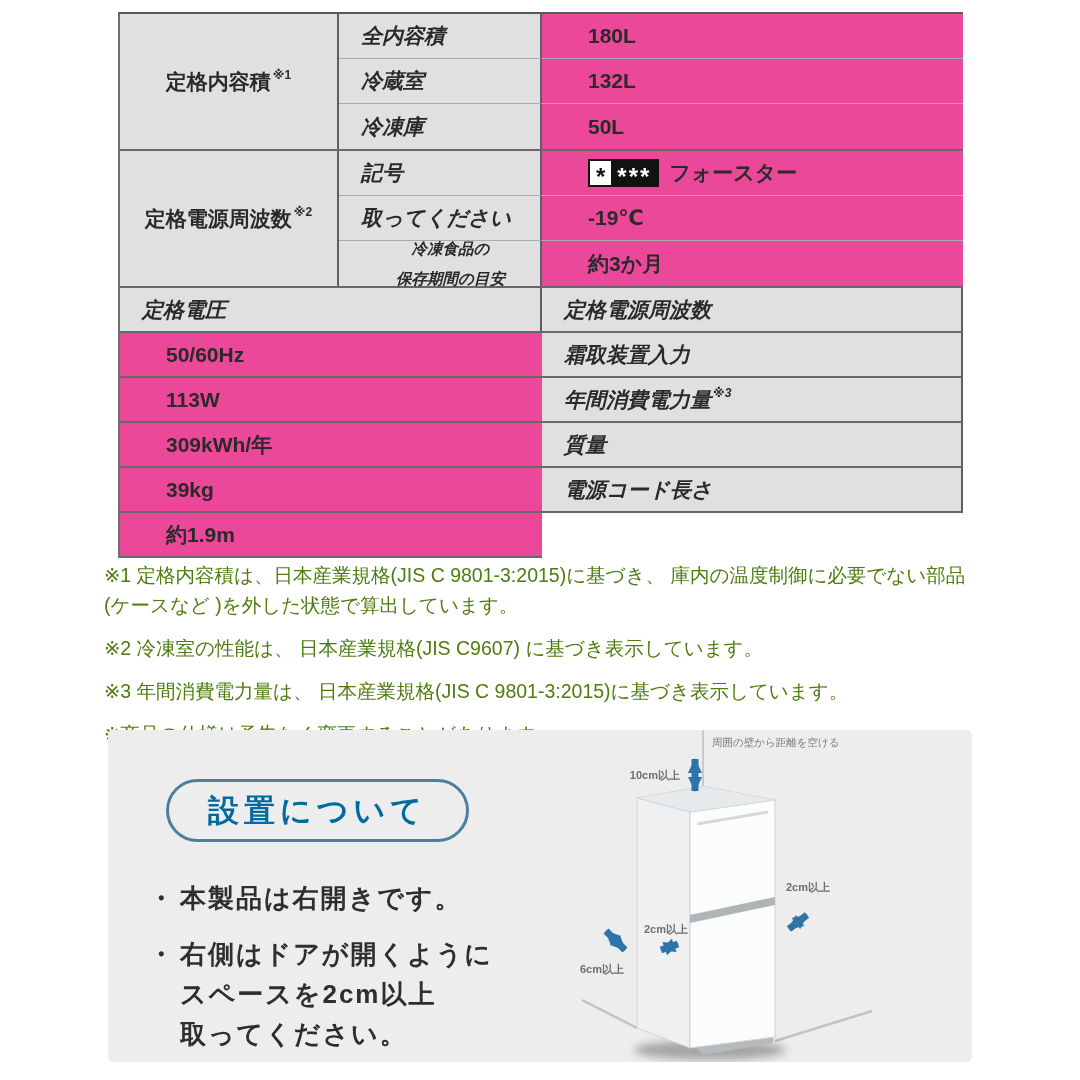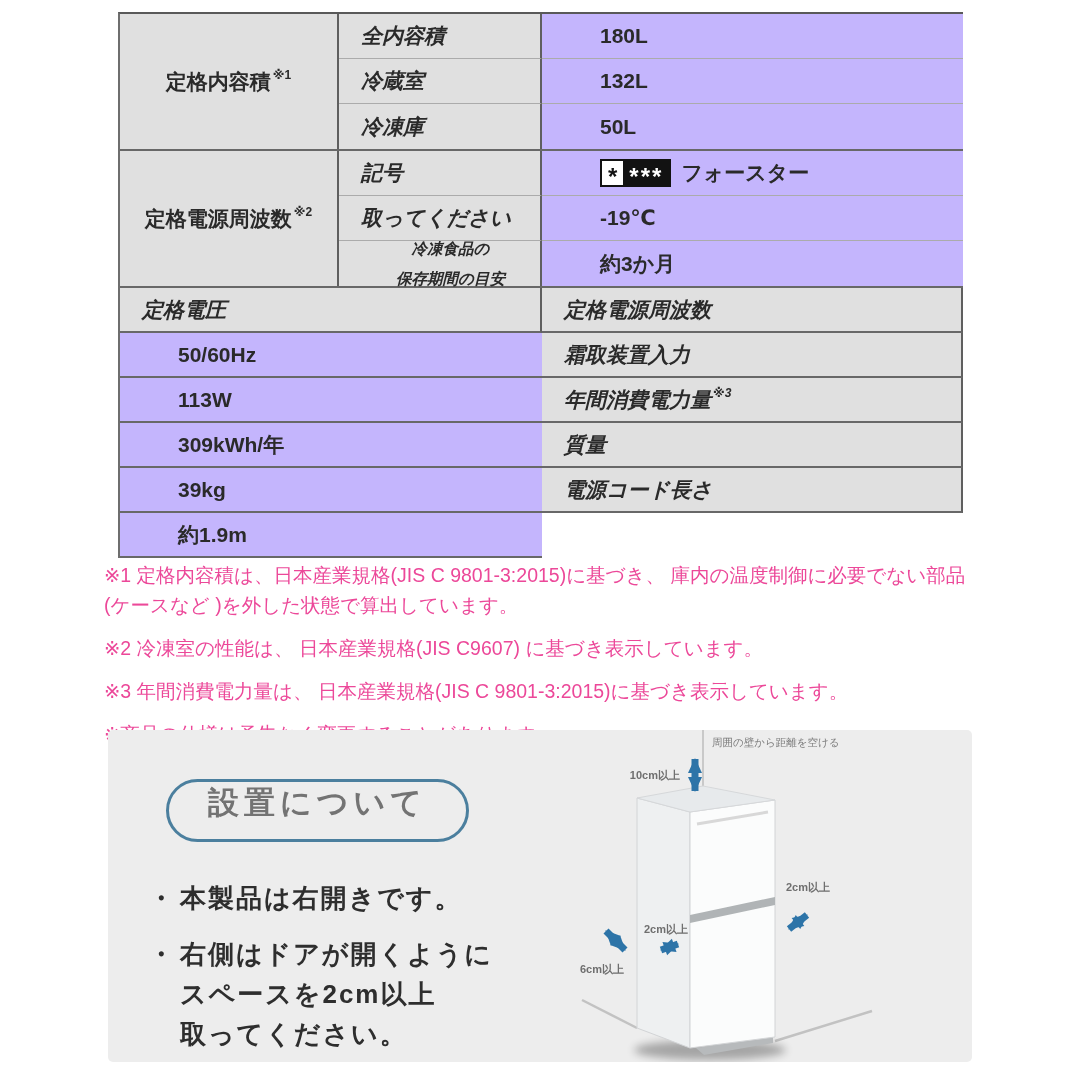--- a/index.html
+++ b/index.html
@@ -19,7 +19,7 @@
                justify-content:center; border-right:2px solid #5f5f5f; font-size:21px; font-weight:600; }
   .sub-lab { border-right:2px solid #5f5f5f; }
   .inner-line { border-bottom:1px solid #ababab; }
-  .val { background:#c4b5fd; padding-left:58px; }
+  .val { background:#ec4899; padding-left:46px; }
   .secC .cell { border-bottom:2px solid #686868; }
   .secC .lab { border-right:2px solid #5f5f5f; }
   sup.fn { font-size:12px; font-weight:600; transform:translateY(-7px); margin-left:2px; }

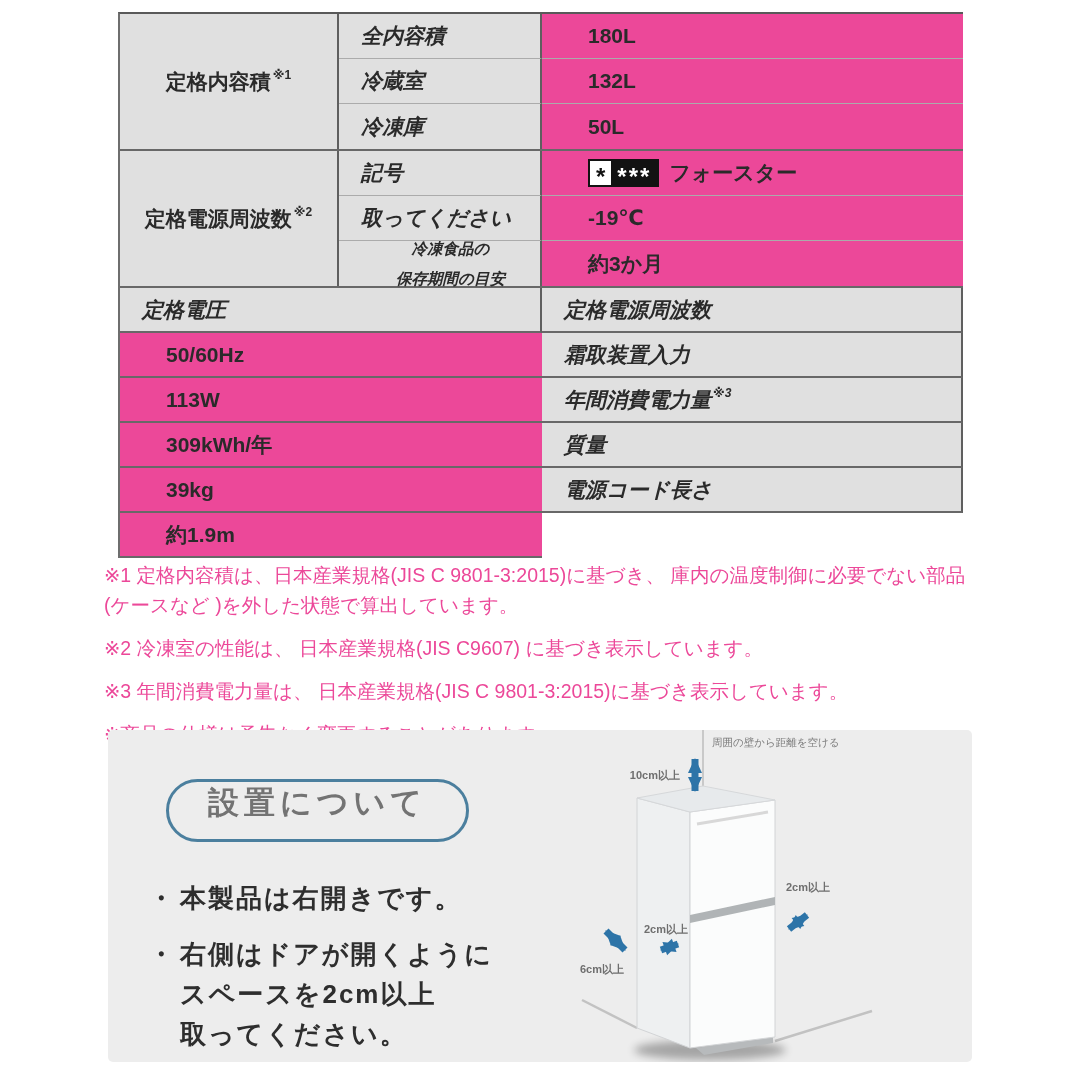--- a/index.html
+++ b/index.html
@@ -35,7 +35,7 @@
   .badge-suffix { margin-left:10px; }
 
   
-  .footnotes { position:absolute; left:104px; top:560px; width:876px; color:#ec4899;
+  .footnotes { position:absolute; left:104px; top:560px; width:876px; color:#4d7c0f;
                font-size:19.5px; line-height:30px; }
   .footnotes p { margin-bottom:13px; }
 

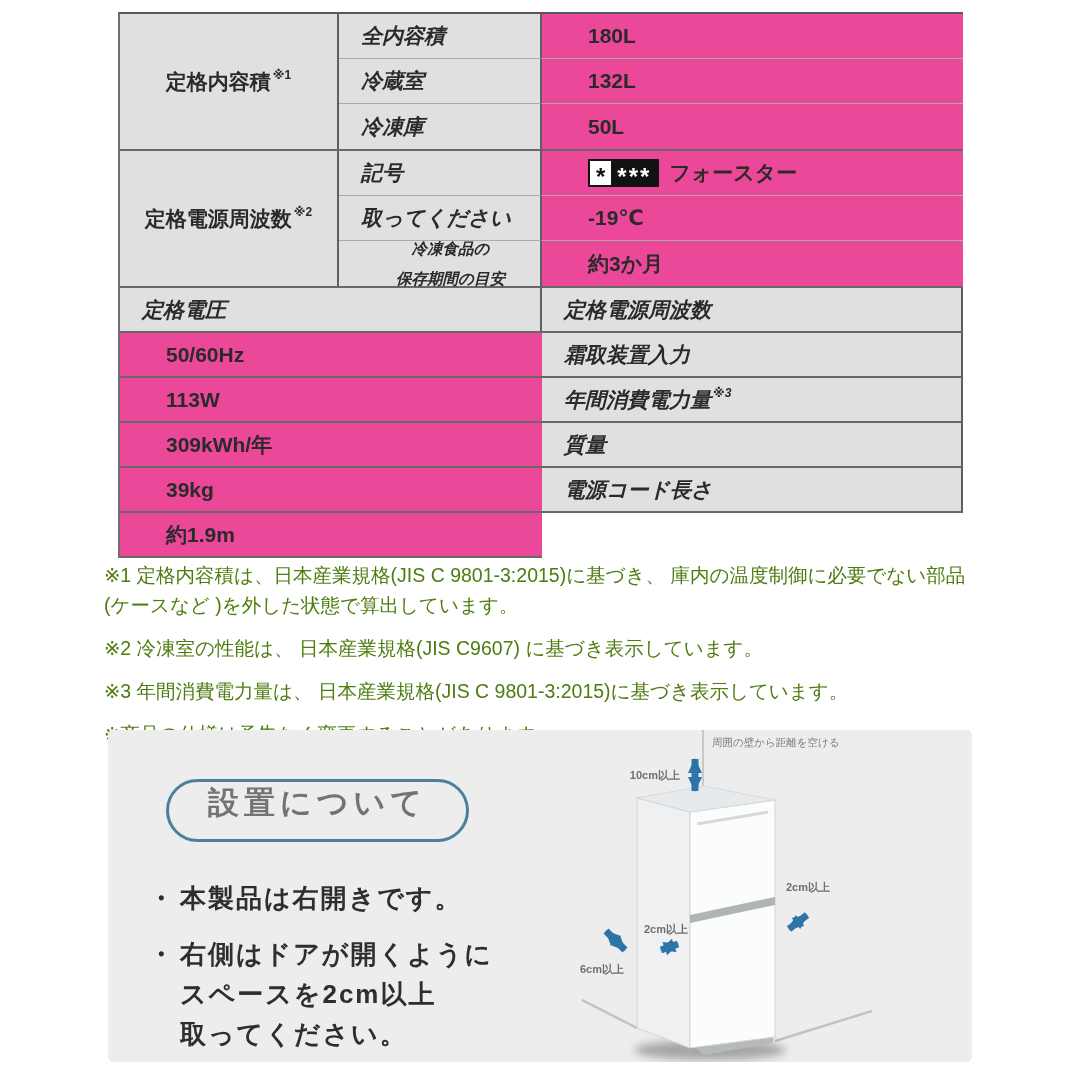--- a/index.html
+++ b/index.html
@@ -43,8 +43,8 @@
   .panel { position:absolute; left:108px; top:730px; width:864px; height:332px;
            background:#ededed; border-radius:5px; }
   .pill { position:absolute; left:58px; top:49px; width:303px; height:63px;
-          border:3px solid #4b7f9e; border-radius:32px; display:flex; 
-          justify-content:center; color:#737373; font-size:31px; font-weight:700; letter-spacing:5px; }
+          border:3px solid #4b7f9e; border-radius:32px; display:flex; align-items:center;
+          justify-content:center; color:#0369a1; font-size:31px; font-weight:700; letter-spacing:5px; }
   .bullets { position:absolute; left:40px; top:148px; color:#2e2e2e; font-size:26px;
              line-height:40px; font-weight:600; letter-spacing:2px; }
   .bullet { display:flex; }

